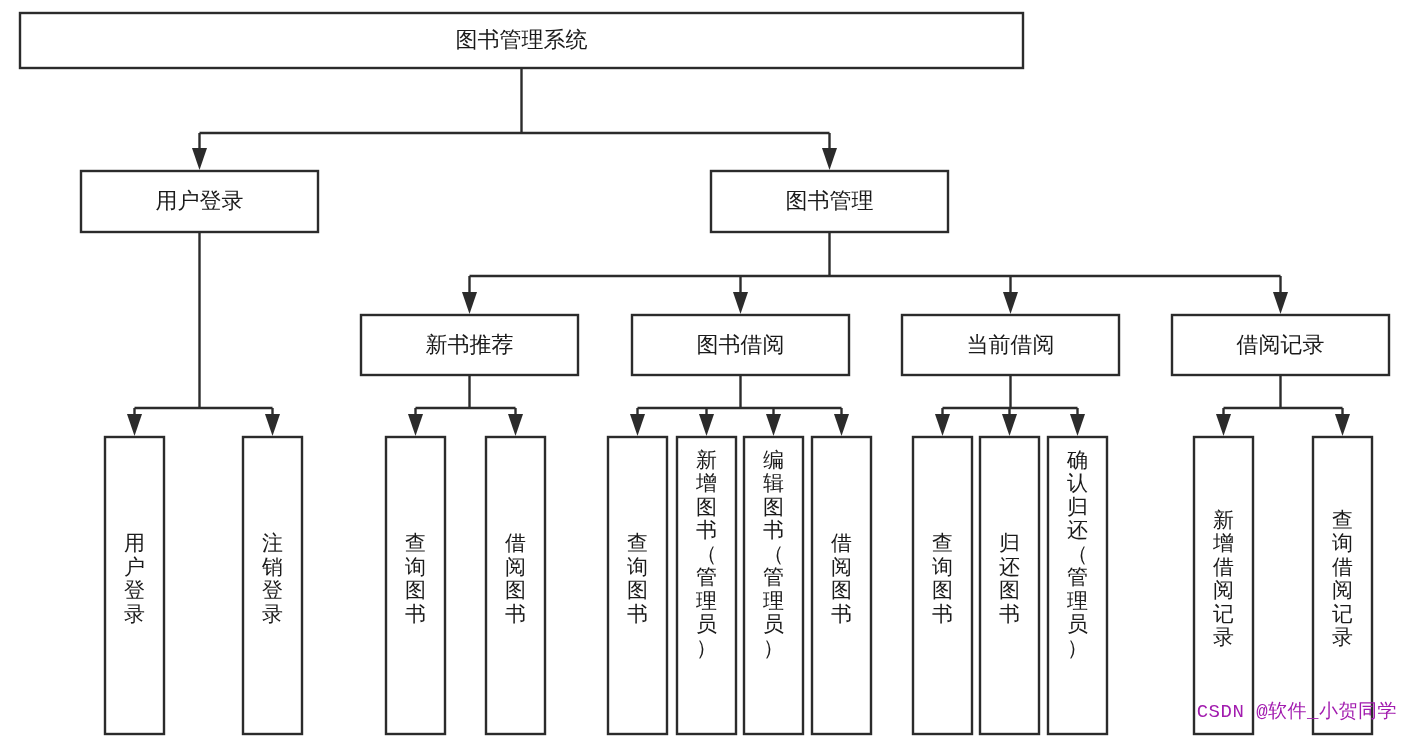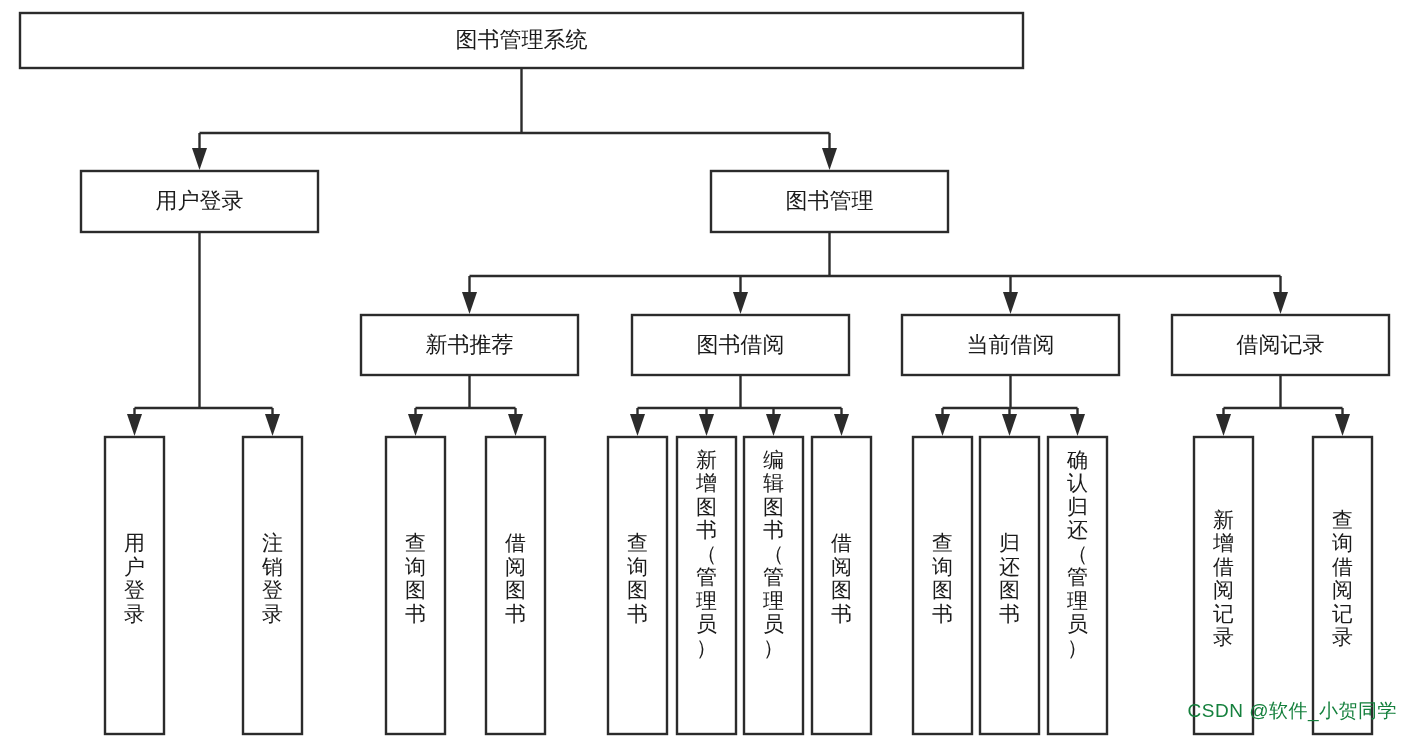--- a/index.html
+++ b/index.html
@@ -57,9 +57,9 @@
     position: absolute;
     right: 8px;
     bottom: 6px;
-    font-family: Liberation Sans, sans-serif;
+    font-family: Liberation Mono, monospace;
     font-size: 19px;
-    color: #15803d;
+    color: #a21caf;
     letter-spacing: 0.5px;
     white-space: nowrap;
     user-select: none;

